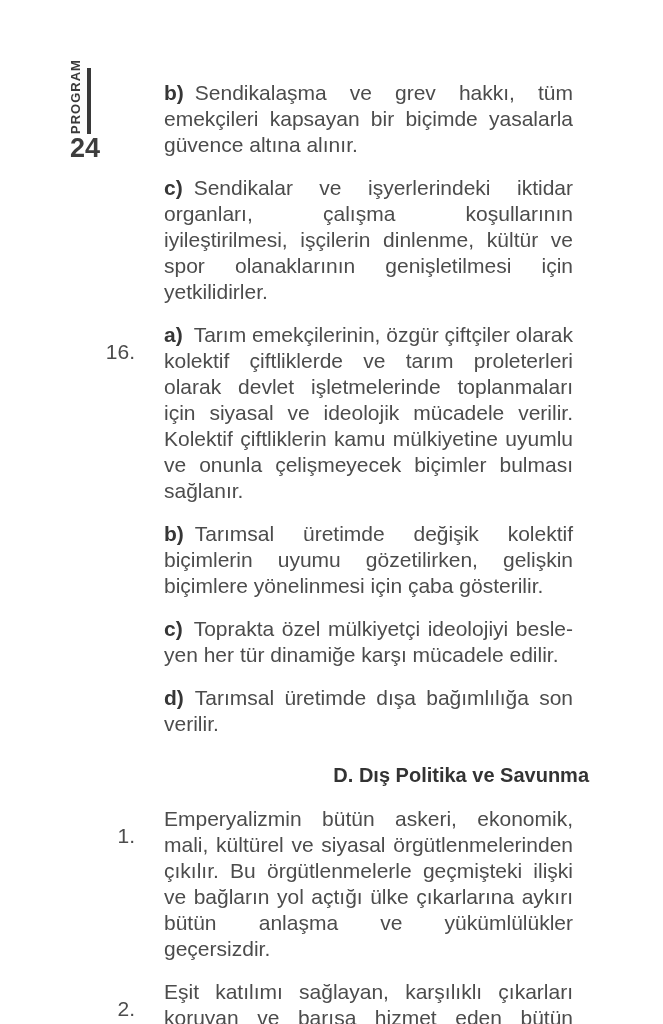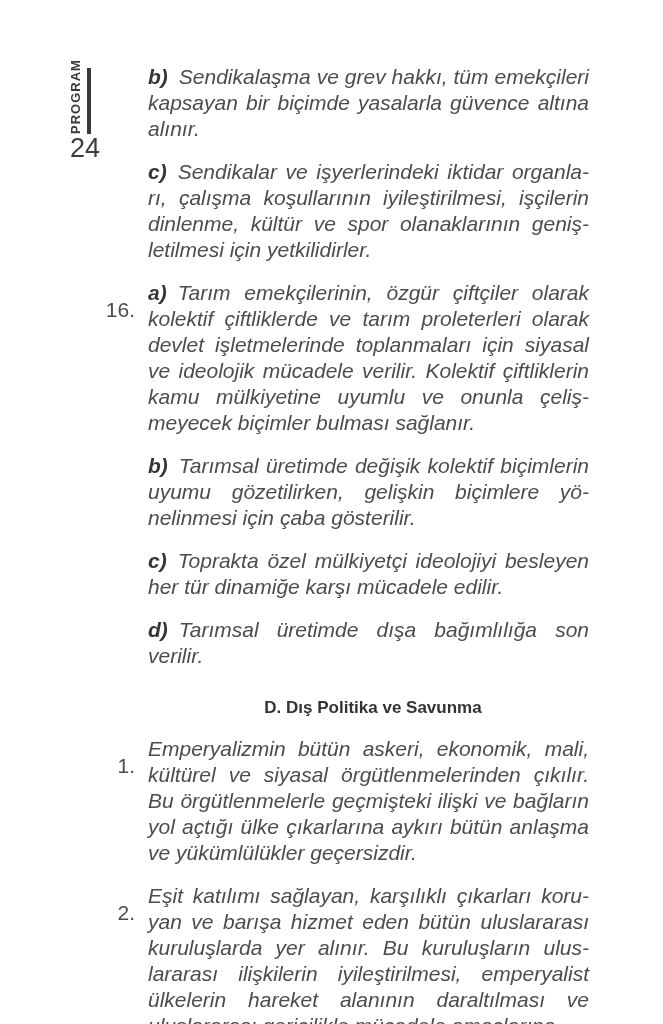--- a/index.html
+++ b/index.html
@@ -70,8 +70,7 @@
     margin: 0 0 17px 0;
   }
   .block p {
-    margin: 0;
-    font-style: italic;
+    margin: 16px;
   }
   .num {
     position: absolute;

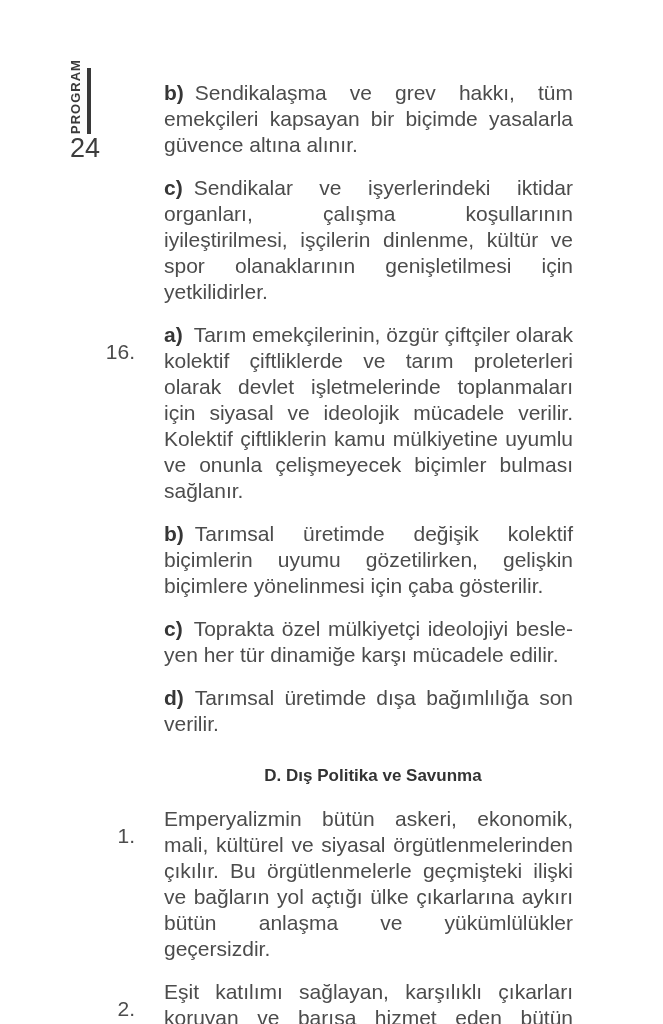--- a/index.html
+++ b/index.html
@@ -48,7 +48,7 @@
     left: 70px;
     top: 133px;
     font-size: 27px;
-    font-weight: 400;
+    font-weight: 700;
     color: #3d3d3d;
   }
 

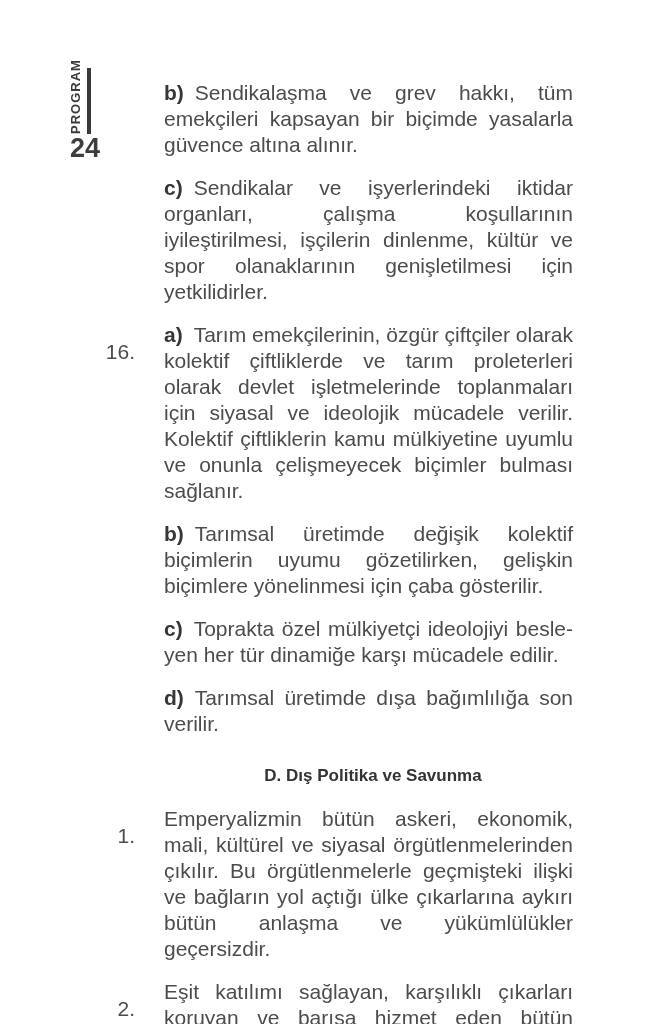--- a/index.html
+++ b/index.html
@@ -87,11 +87,11 @@
   }
   .heading {
     font-weight: 700;
-    font-size: 17px;
+    font-size: 20px;
     line-height: 29px;
     color: #333333;
     margin: 24px 0 14px 57px;
-    text-align: center;
+    text-align: right;
   }
 </style>
 </head>

